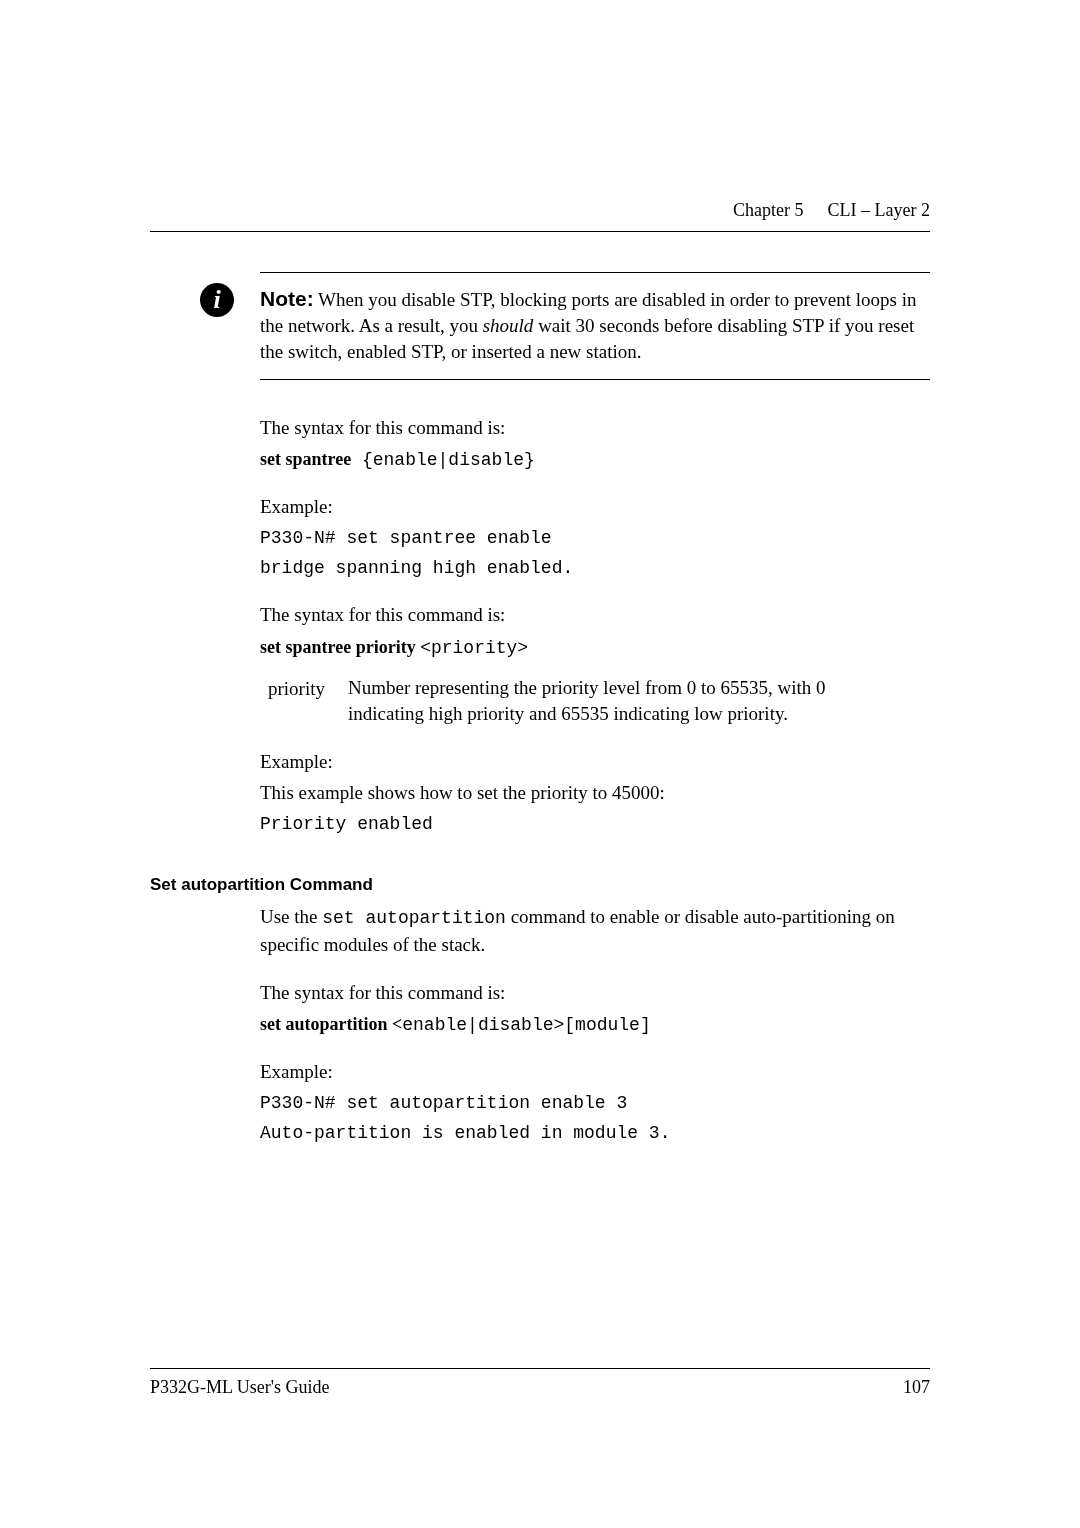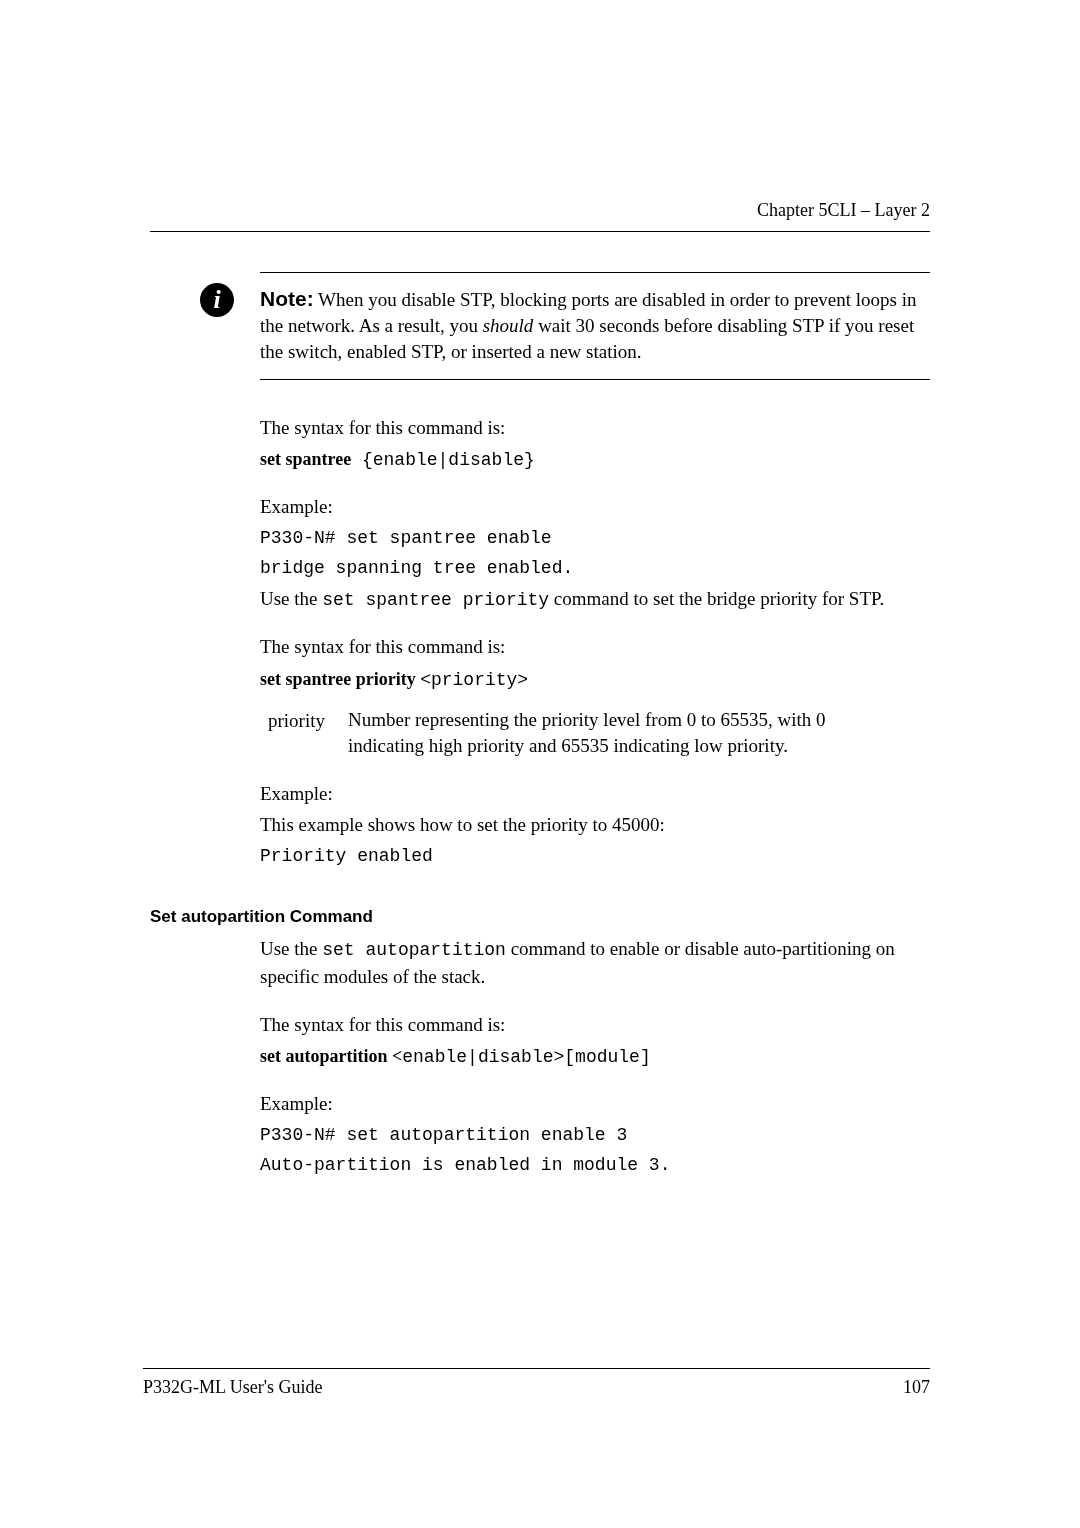--- a/index.html
+++ b/index.html
@@ -20,6 +20,7 @@
   .header-row {
     display: flex;
     justify-content: flex-end;
+    gap: 24px;
     font-size: 18px;
     margin-bottom: 10px;
   }

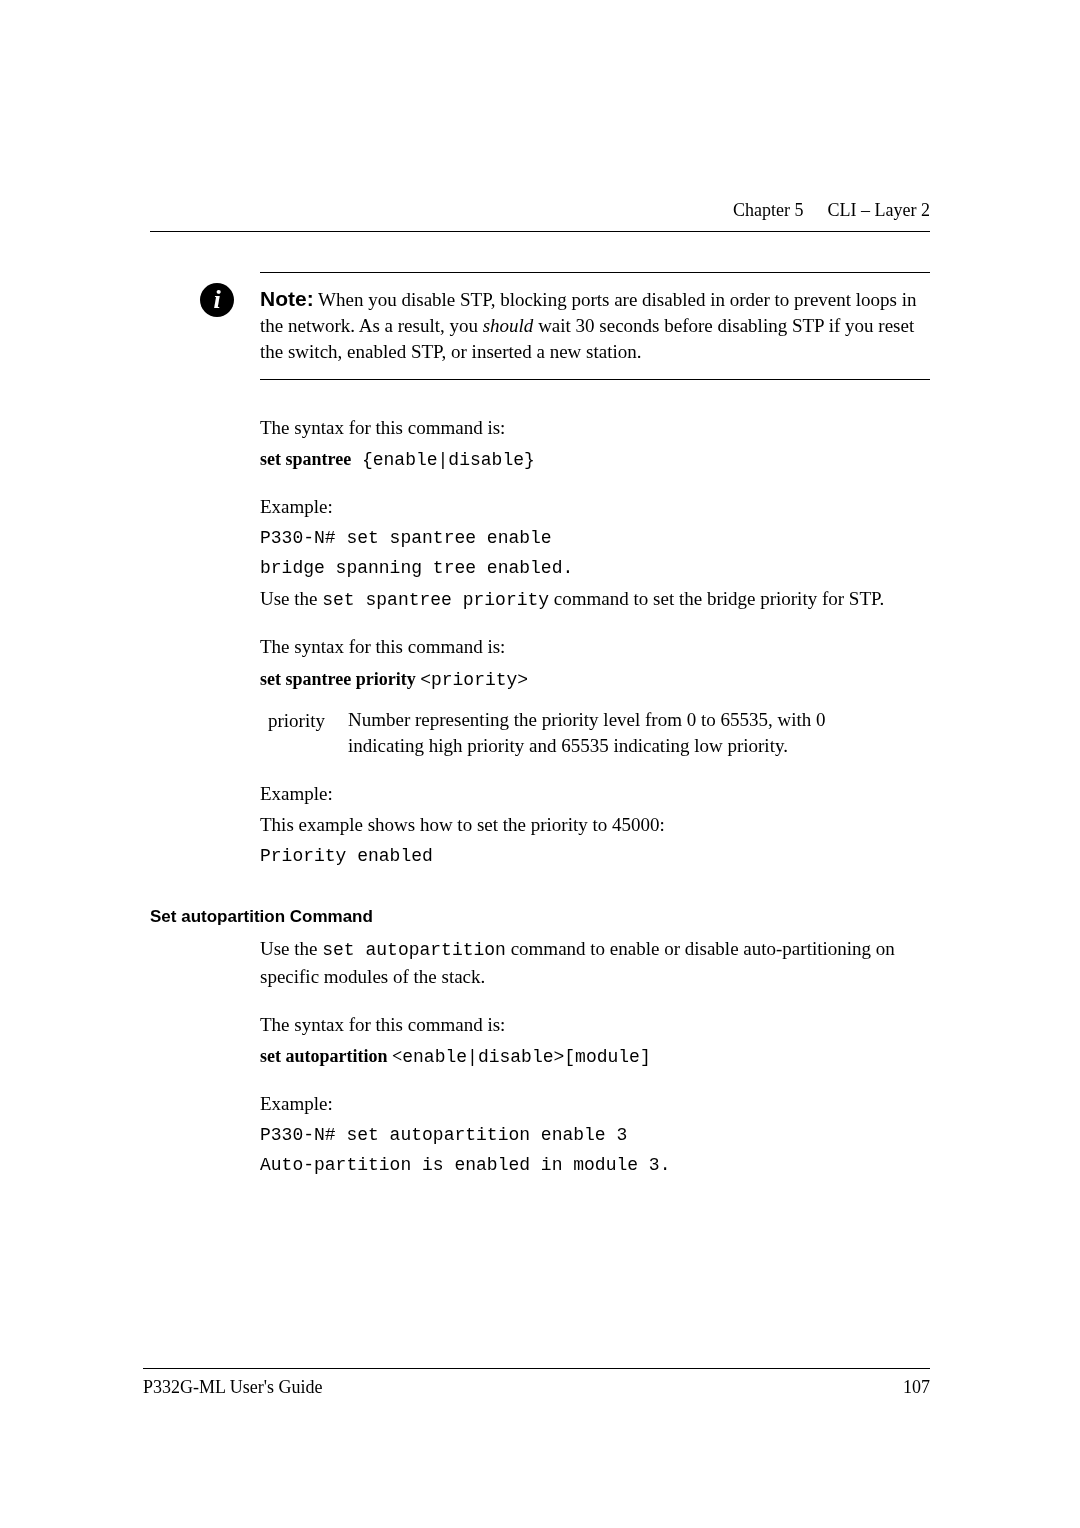--- a/index.html
+++ b/index.html
@@ -146,7 +146,7 @@
   <div class="body-block mt-md">
     <p>Example:</p>
     <p class="mono">P330-N# set spantree enable</p>
-    <p class="mono">bridge spanning tree enabled.</p>
+    <p class="mono">bridge spanning high enabled.</p>
   </div>
 
 

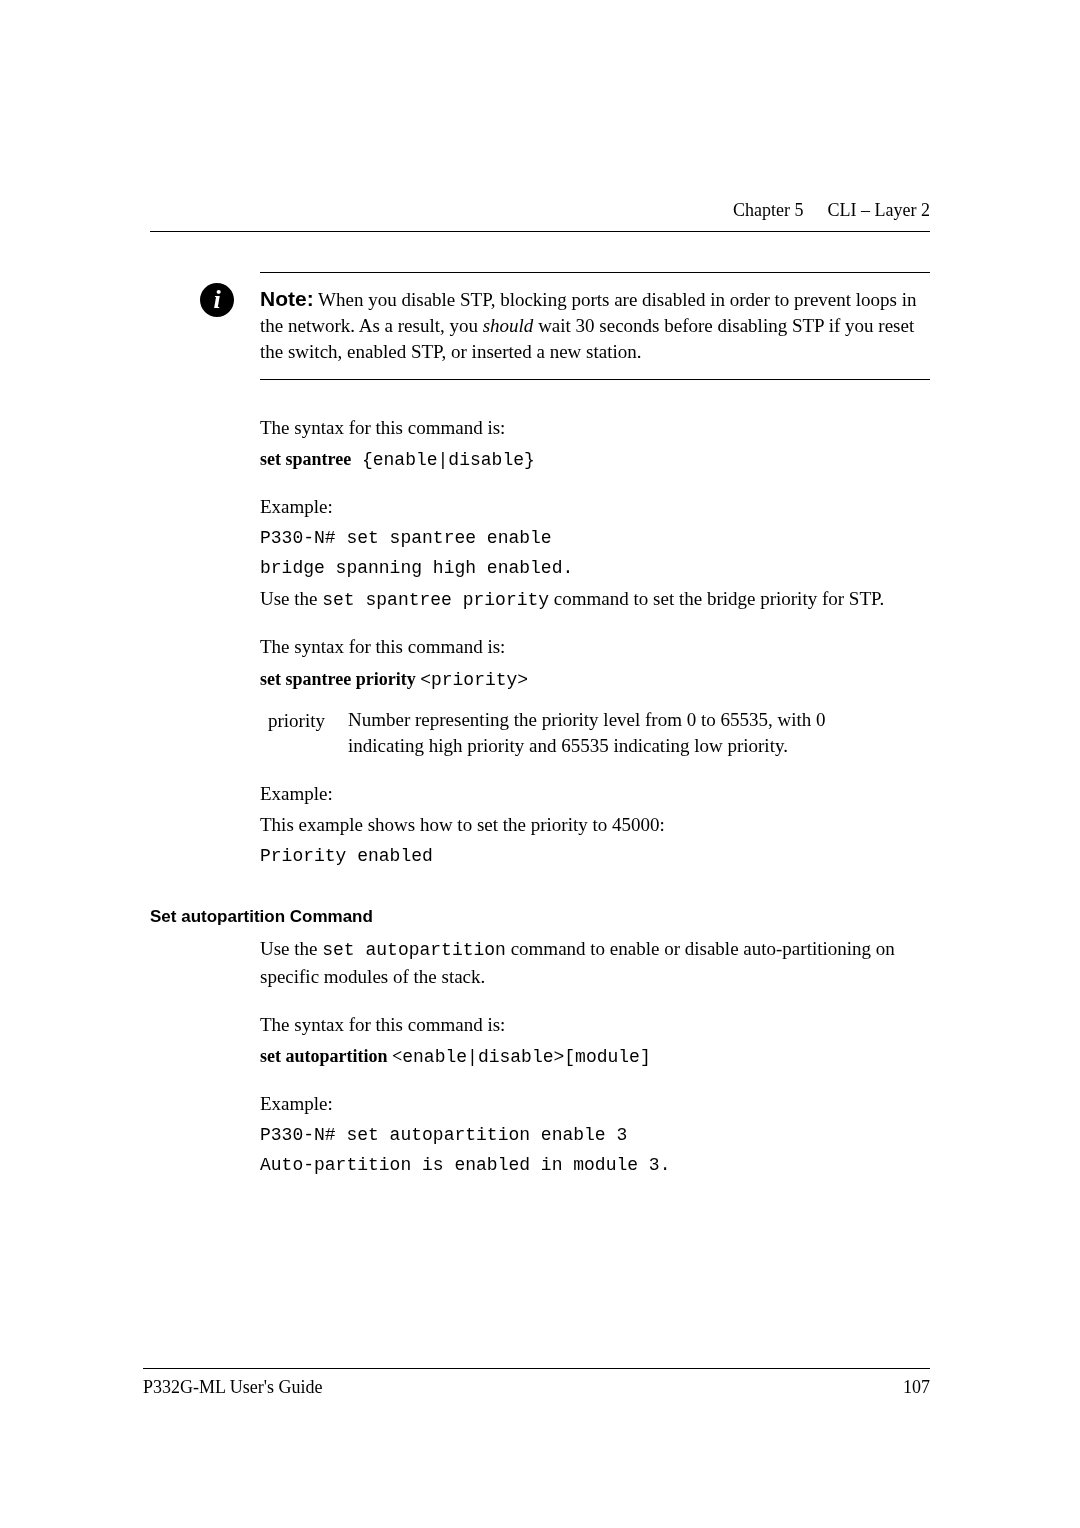--- a/index.html
+++ b/index.html
@@ -150,11 +150,6 @@
   </div>
 
 
-  <div class="body-block">
-    <p>
-      <span>Use the </span><span class="mono">set spantree priority</span><span> command to set the bridge priority for STP.</span>
-    </p>
-  </div>
 
   <div class="body-block mt-md">
     <p>The syntax for this command is:</p>

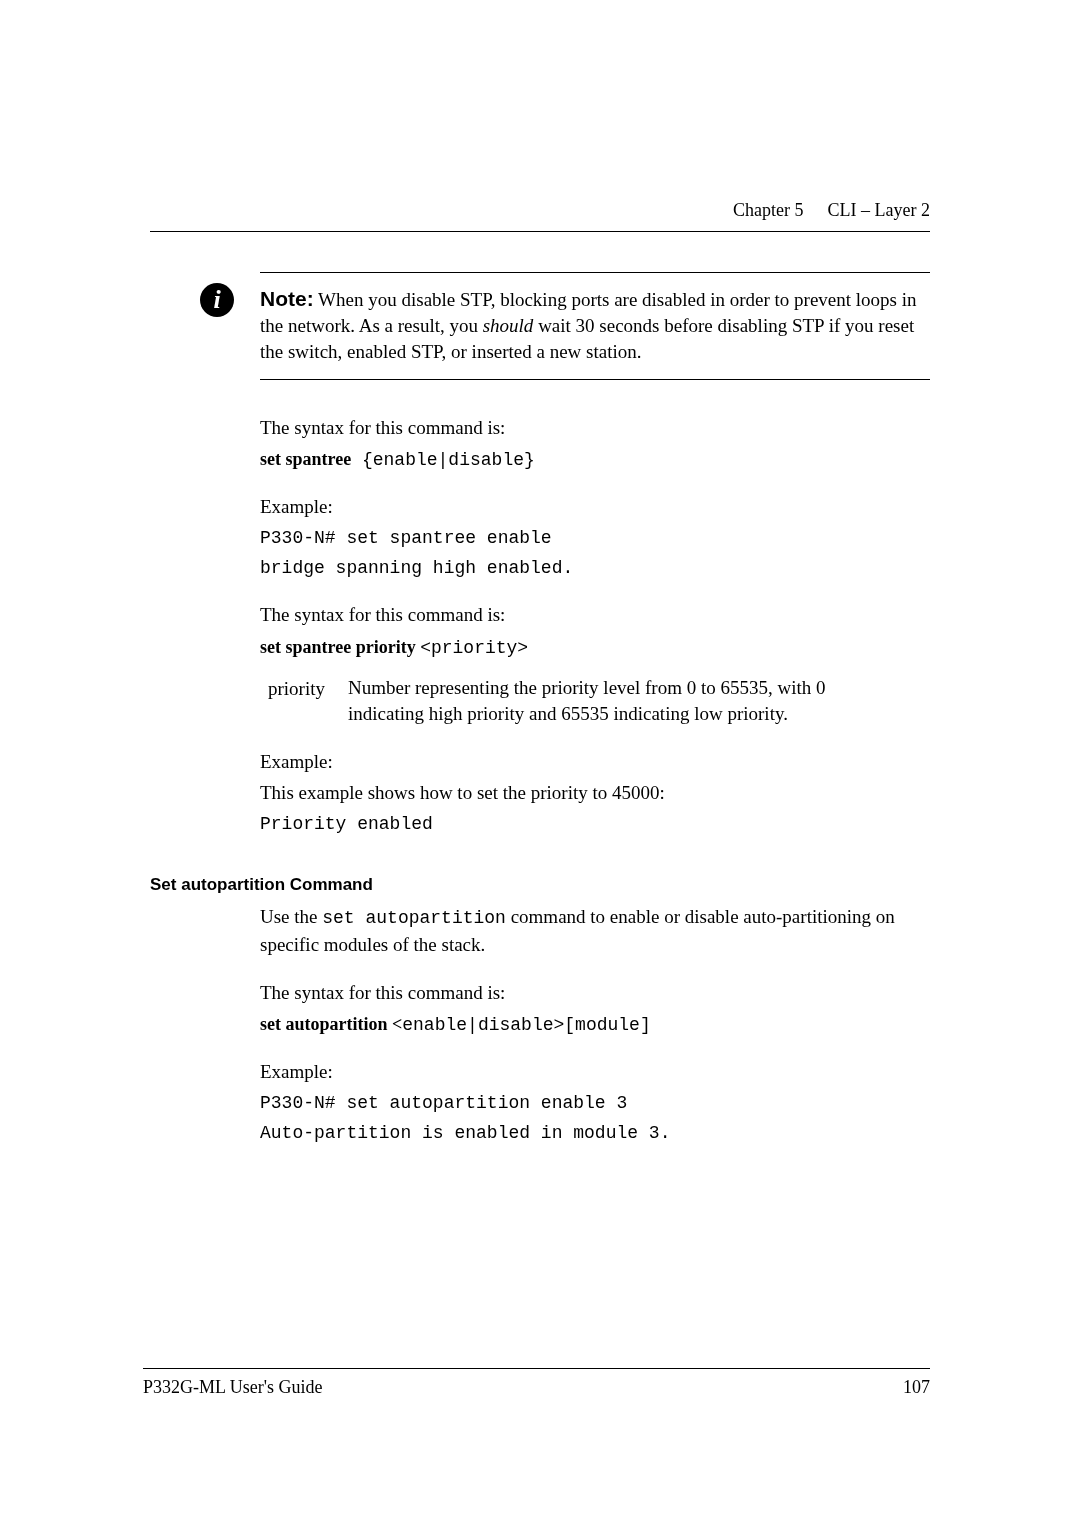--- a/index.html
+++ b/index.html
@@ -103,7 +103,7 @@
   .footer {
     position: absolute;
     bottom: 130px;
-    left: 143px;
+    left: 150px;
     right: 150px;
   }
   .footer-rule {

